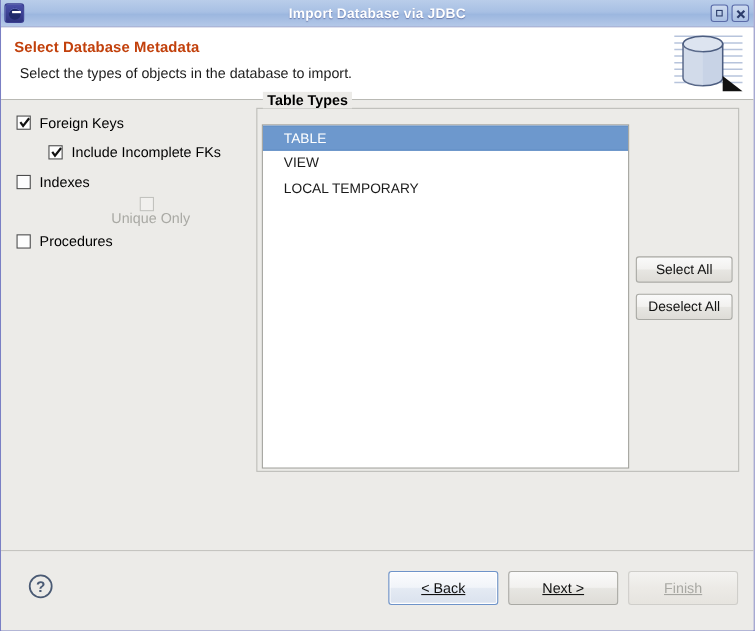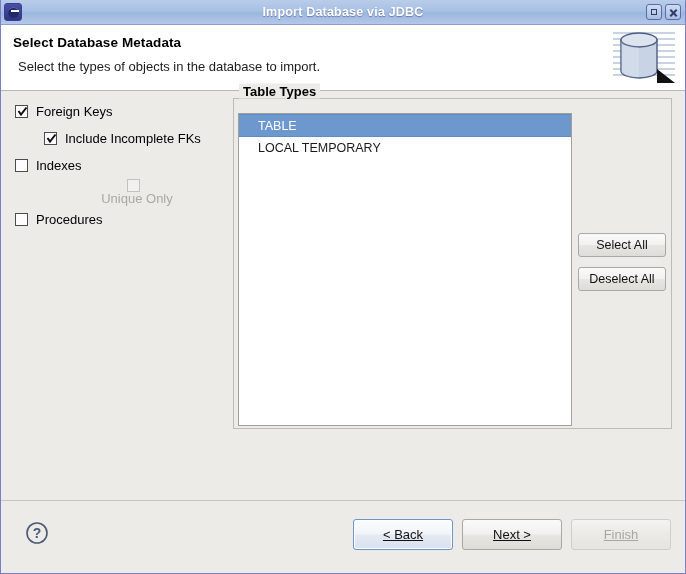--- a/index.html
+++ b/index.html
@@ -67,7 +67,7 @@
     position:relative;padding:10px 12px 0 12px;box-sizing:border-box;
   }
   .header h1{
-    margin:0;font-size:13.5px;font-weight:bold;color:#000000;
+    margin:0;font-size:13.5px;font-weight:bold;color:#c2410c;
     letter-spacing:.1px;
   }
   .header p{

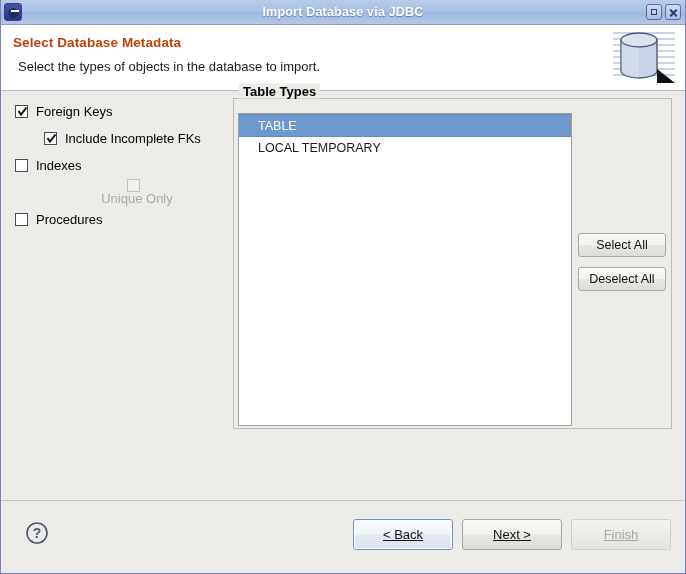--- a/index.html
+++ b/index.html
@@ -239,6 +239,7 @@
 
     <div class="listbox">
       <div class="listitem selected">TABLE</div>
+      <div class="listitem">VIEW</div>
       <div class="listitem">LOCAL TEMPORARY</div>
     </div>
 

